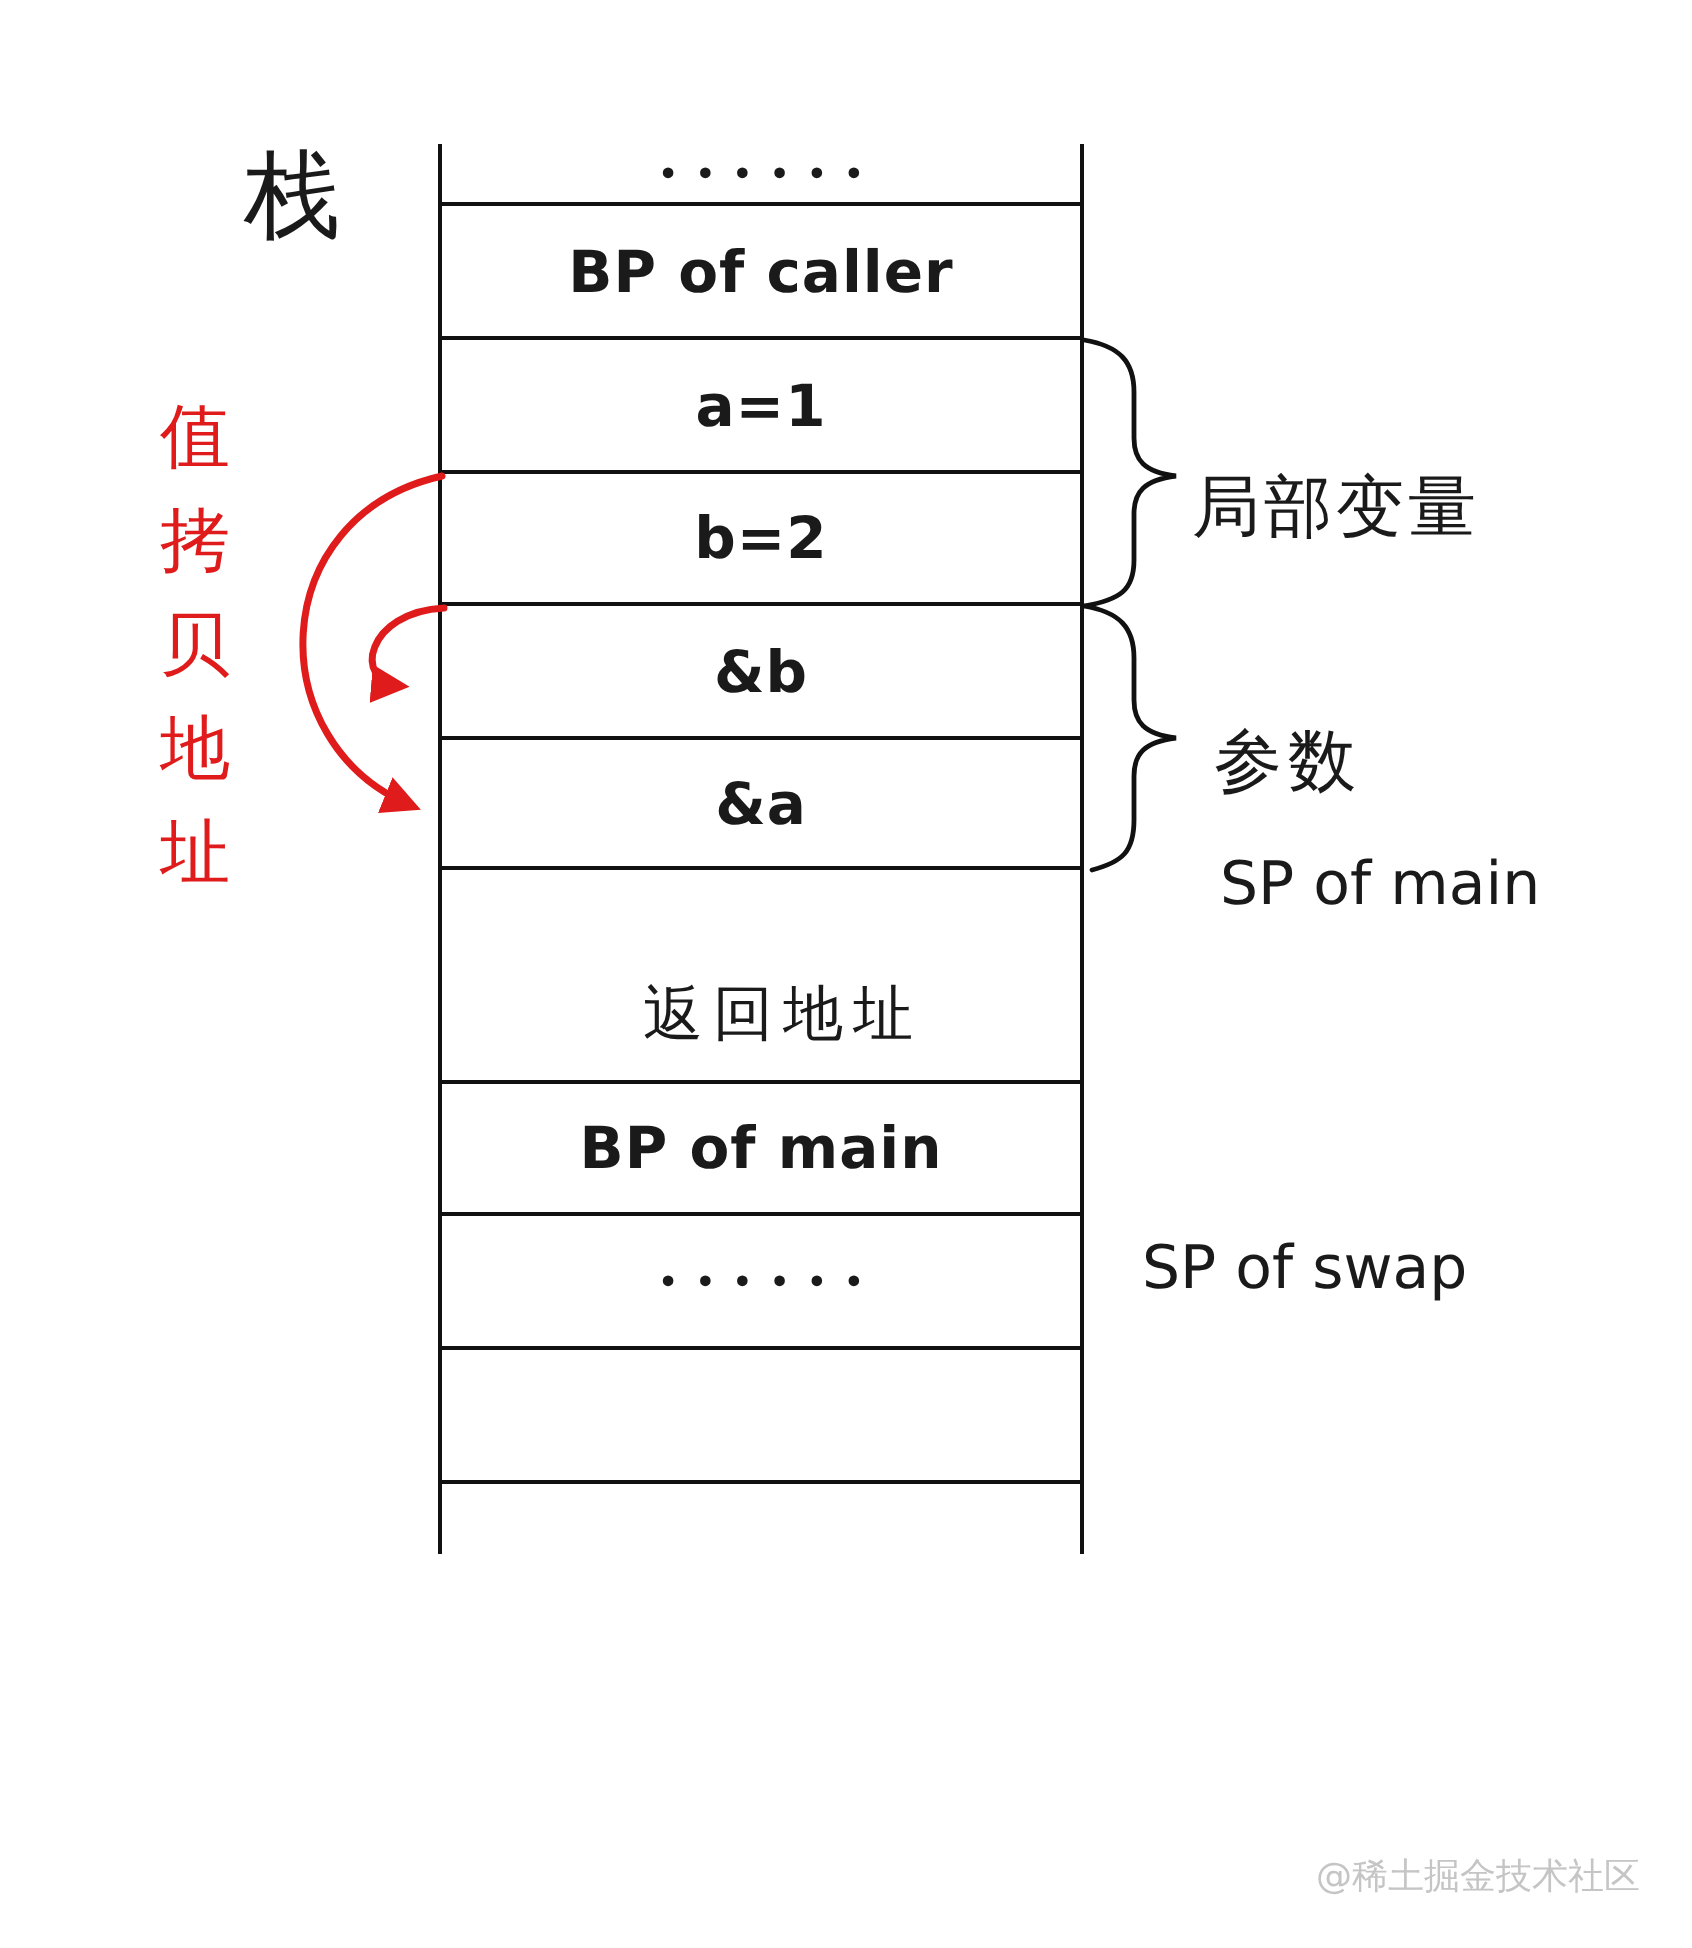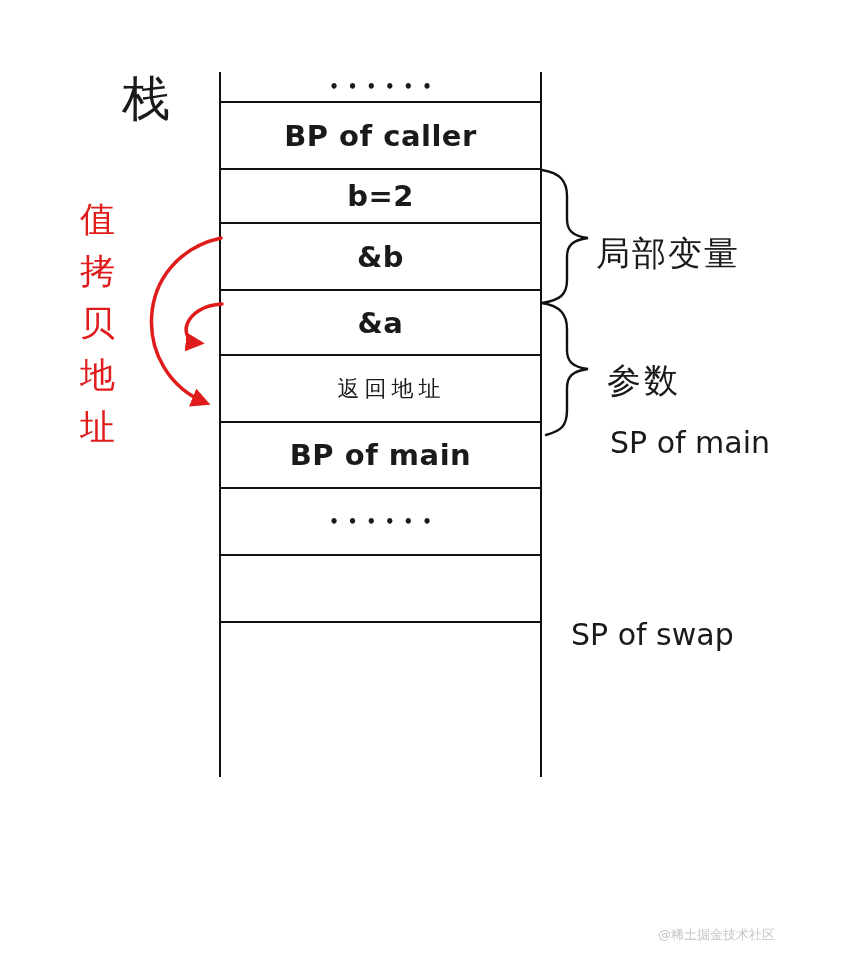--- a/index.html
+++ b/index.html
@@ -93,6 +93,7 @@
   <div class="stack-col">
     <div class="cell dots" style="height:31px">••••••</div>
     <div class="cell latin" style="height:67px">BP of caller</div>
+    <div class="cell latin" style="height:67px">a=1</div>
     <div class="cell latin" style="height:54px">b=2</div>
     <div class="cell latin" style="height:67px">&amp;b</div>
     <div class="cell latin" style="height:65px">&amp;a</div>

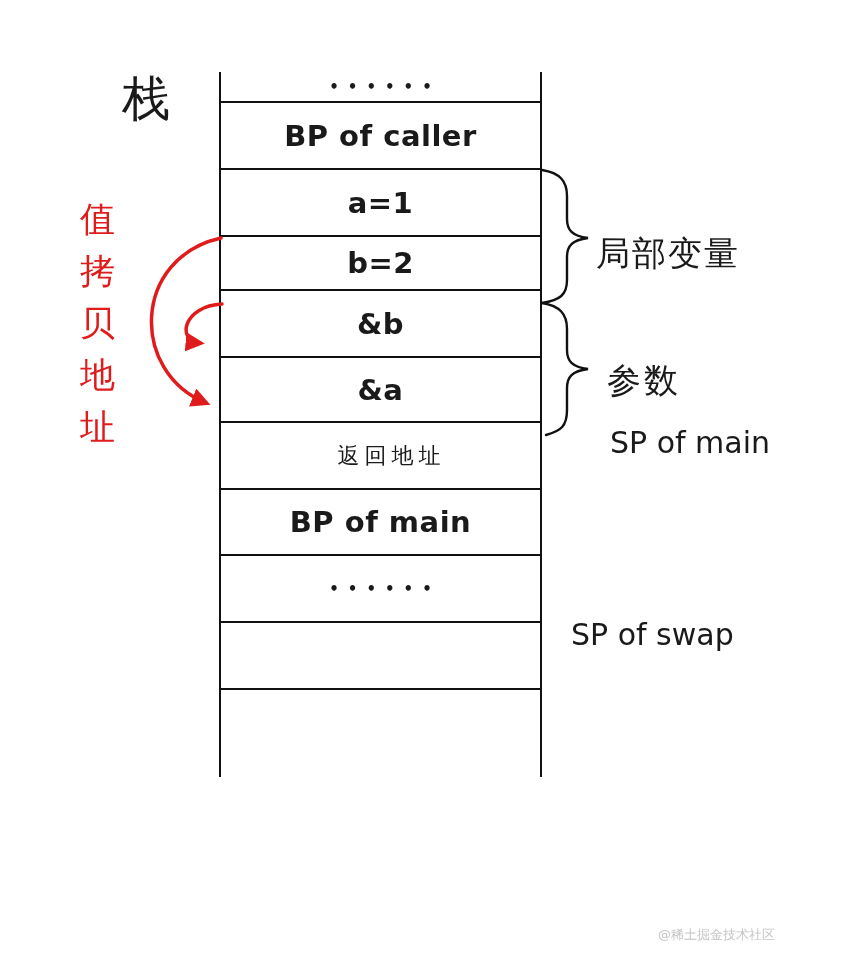--- a/index.html
+++ b/index.html
@@ -94,7 +94,7 @@
     <div class="cell dots" style="height:31px">••••••</div>
     <div class="cell latin" style="height:67px">BP of caller</div>
     <div class="cell latin" style="height:67px">a=1</div>
-    <div class="cell latin" style="height:54px">b=2</div>
+    <div class="cell latin" style="height:66px">b=2</div>
     <div class="cell latin" style="height:67px">&amp;b</div>
     <div class="cell latin" style="height:65px">&amp;a</div>
     <div class="cell cjk" style="height:67px">返回地址</div>

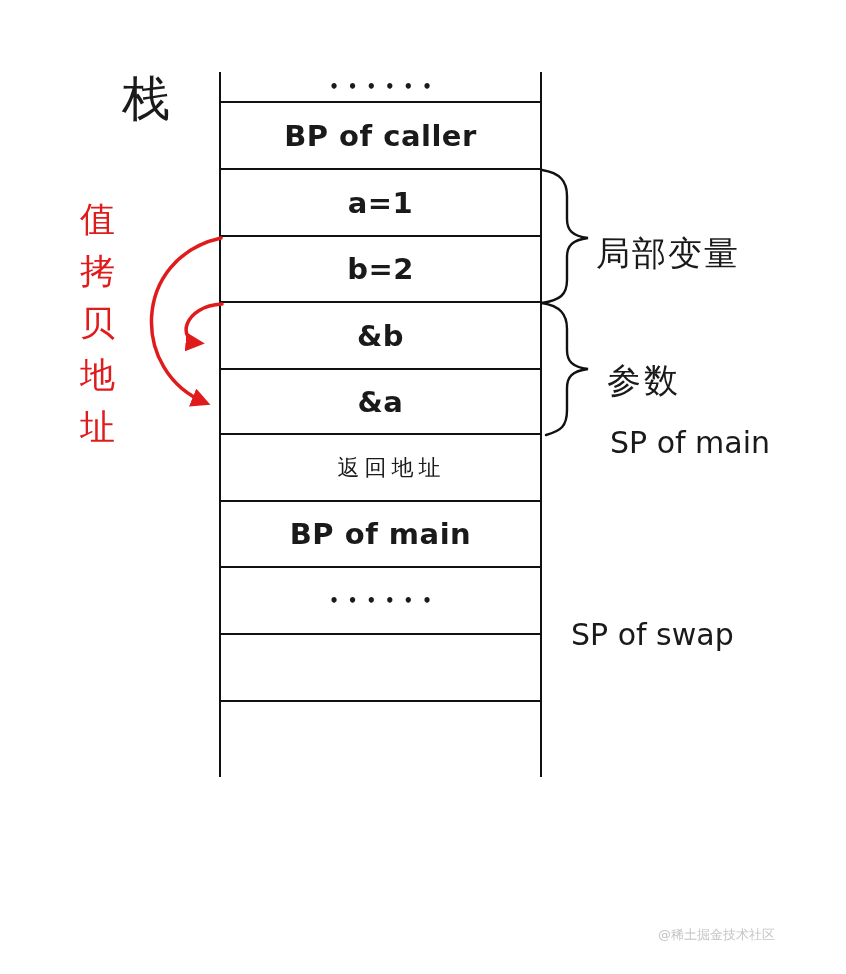--- a/index.html
+++ b/index.html
@@ -31,7 +31,7 @@
   .latin{font-size:29px;letter-spacing:0.5px;font-weight:bold;}
   .cjk{
     font-family:"DejaVu Serif","Liberation Serif",serif;
-    font-size:22px;letter-spacing:5px;padding-left:22px;
+    font-size:30px;letter-spacing:5px;padding-left:22px;margin-top:40px;
   }
   .dots{font-size:15px;letter-spacing:9px;padding-left:9px;font-weight:bold;}
   

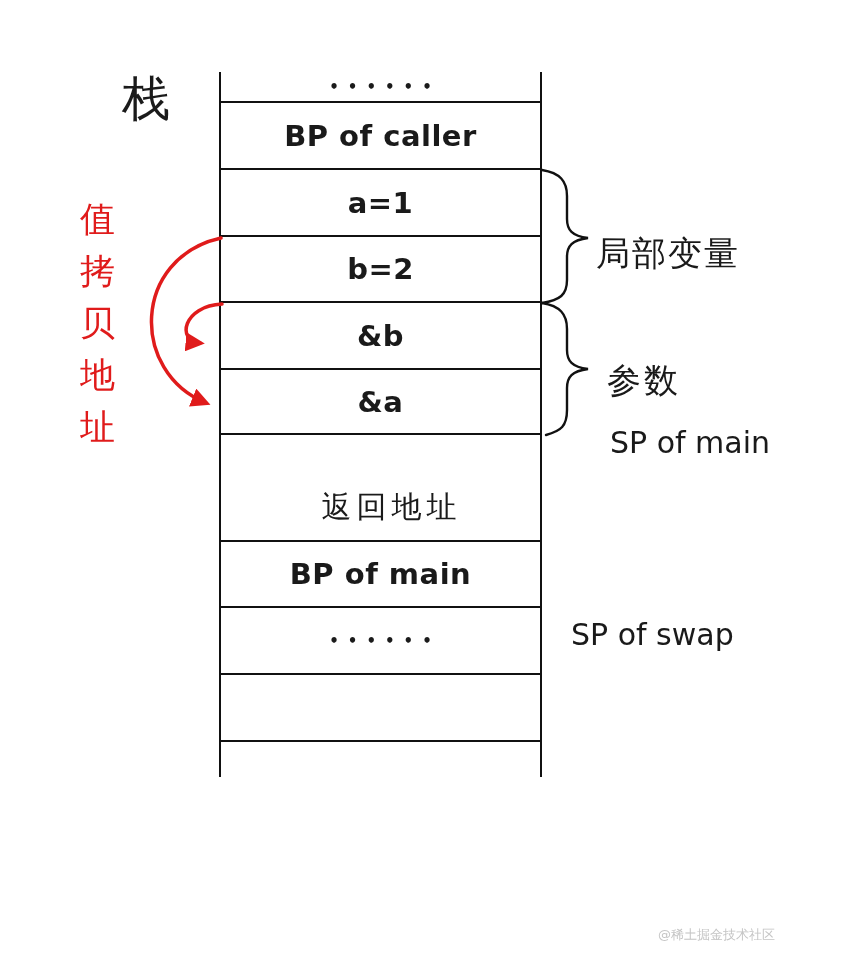--- a/index.html
+++ b/index.html
@@ -70,7 +70,7 @@
   }
   .watermark{
     position:absolute;left:658px;top:926px;
-    font-size:13px;color:var(--gray,#c5c5c5);
+    font-size:18px;color:var(--gray,#c5c5c5);
     white-space:nowrap;
   }
   svg.overlay{position:absolute;left:0;top:0;pointer-events:none;}

